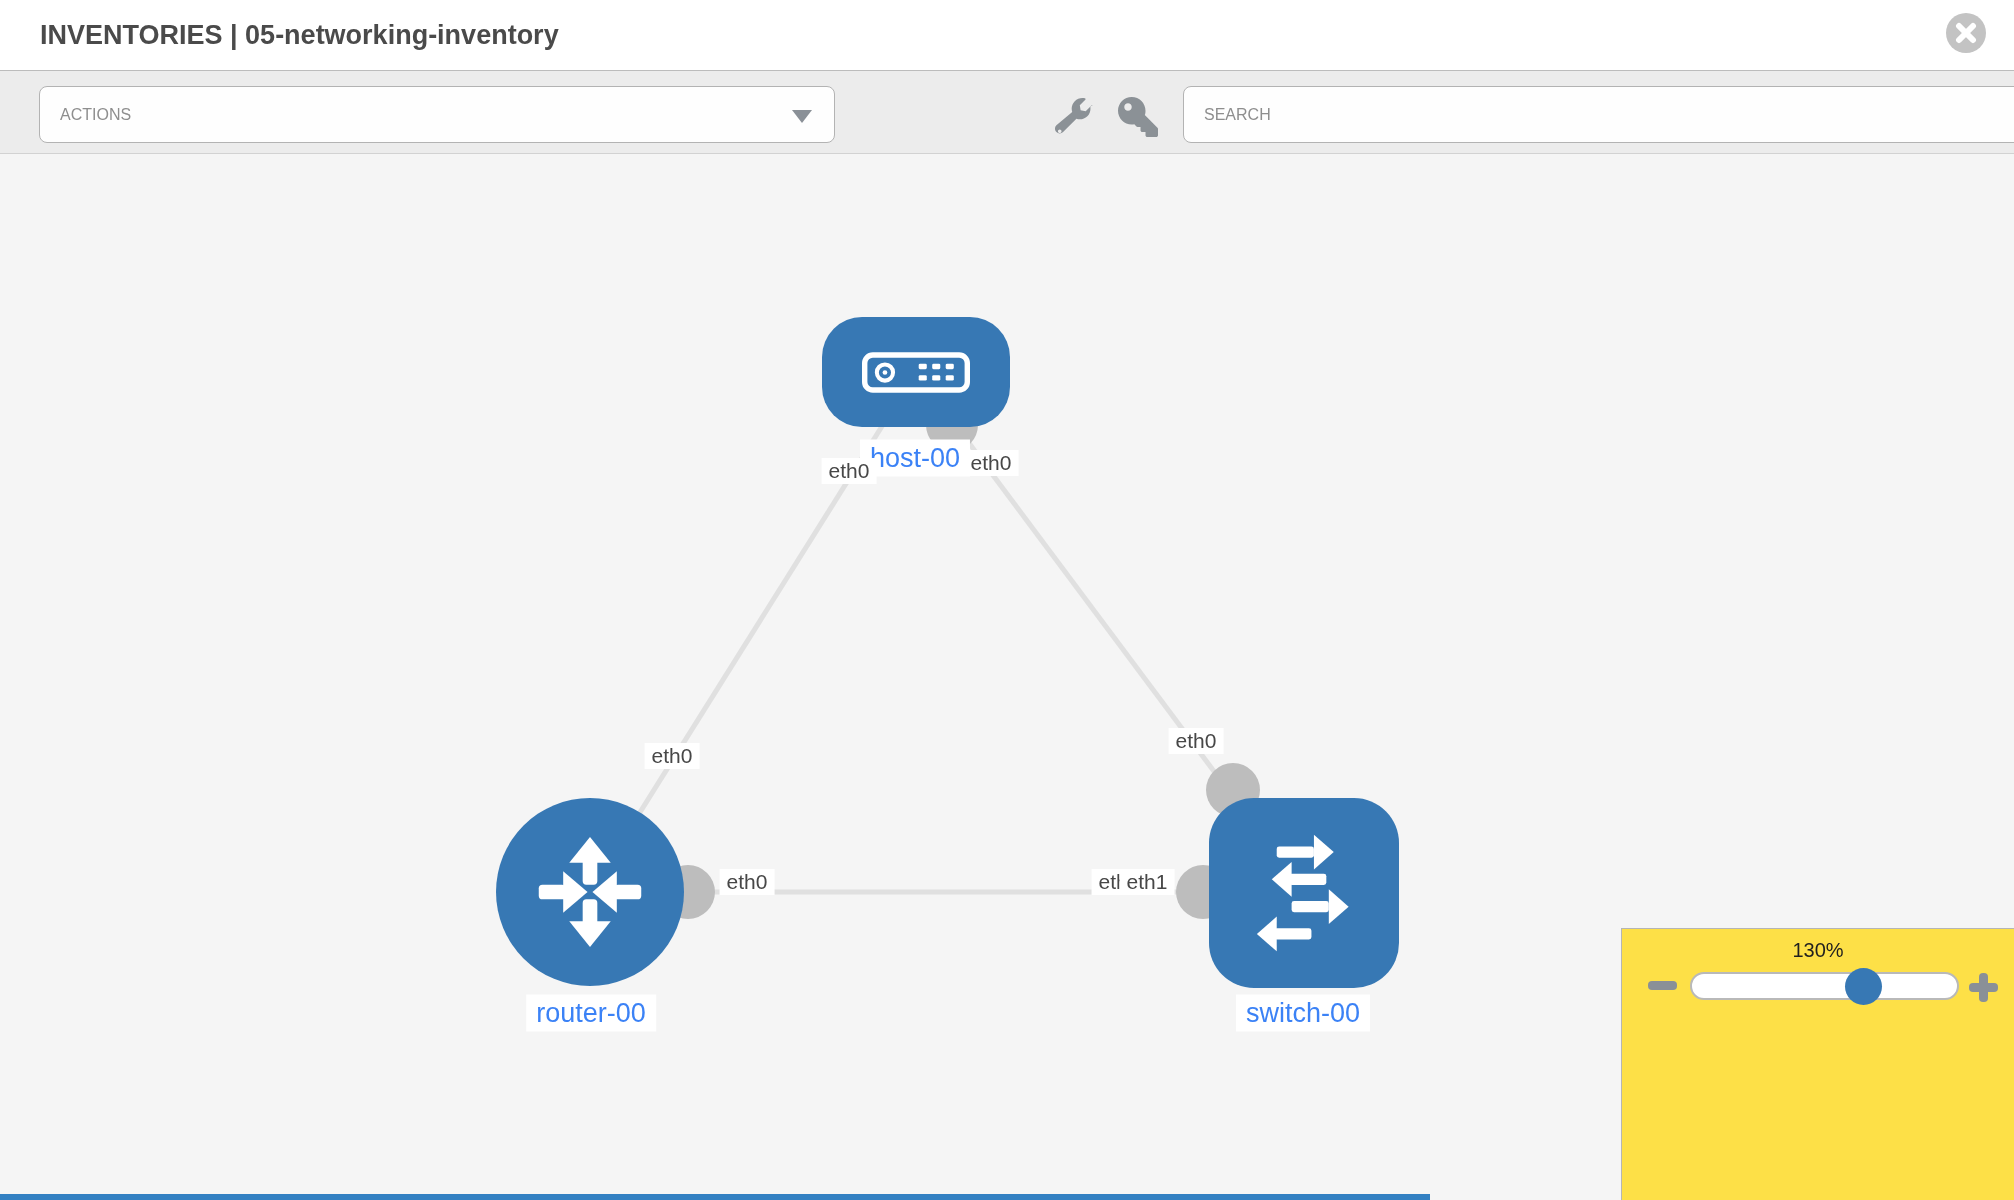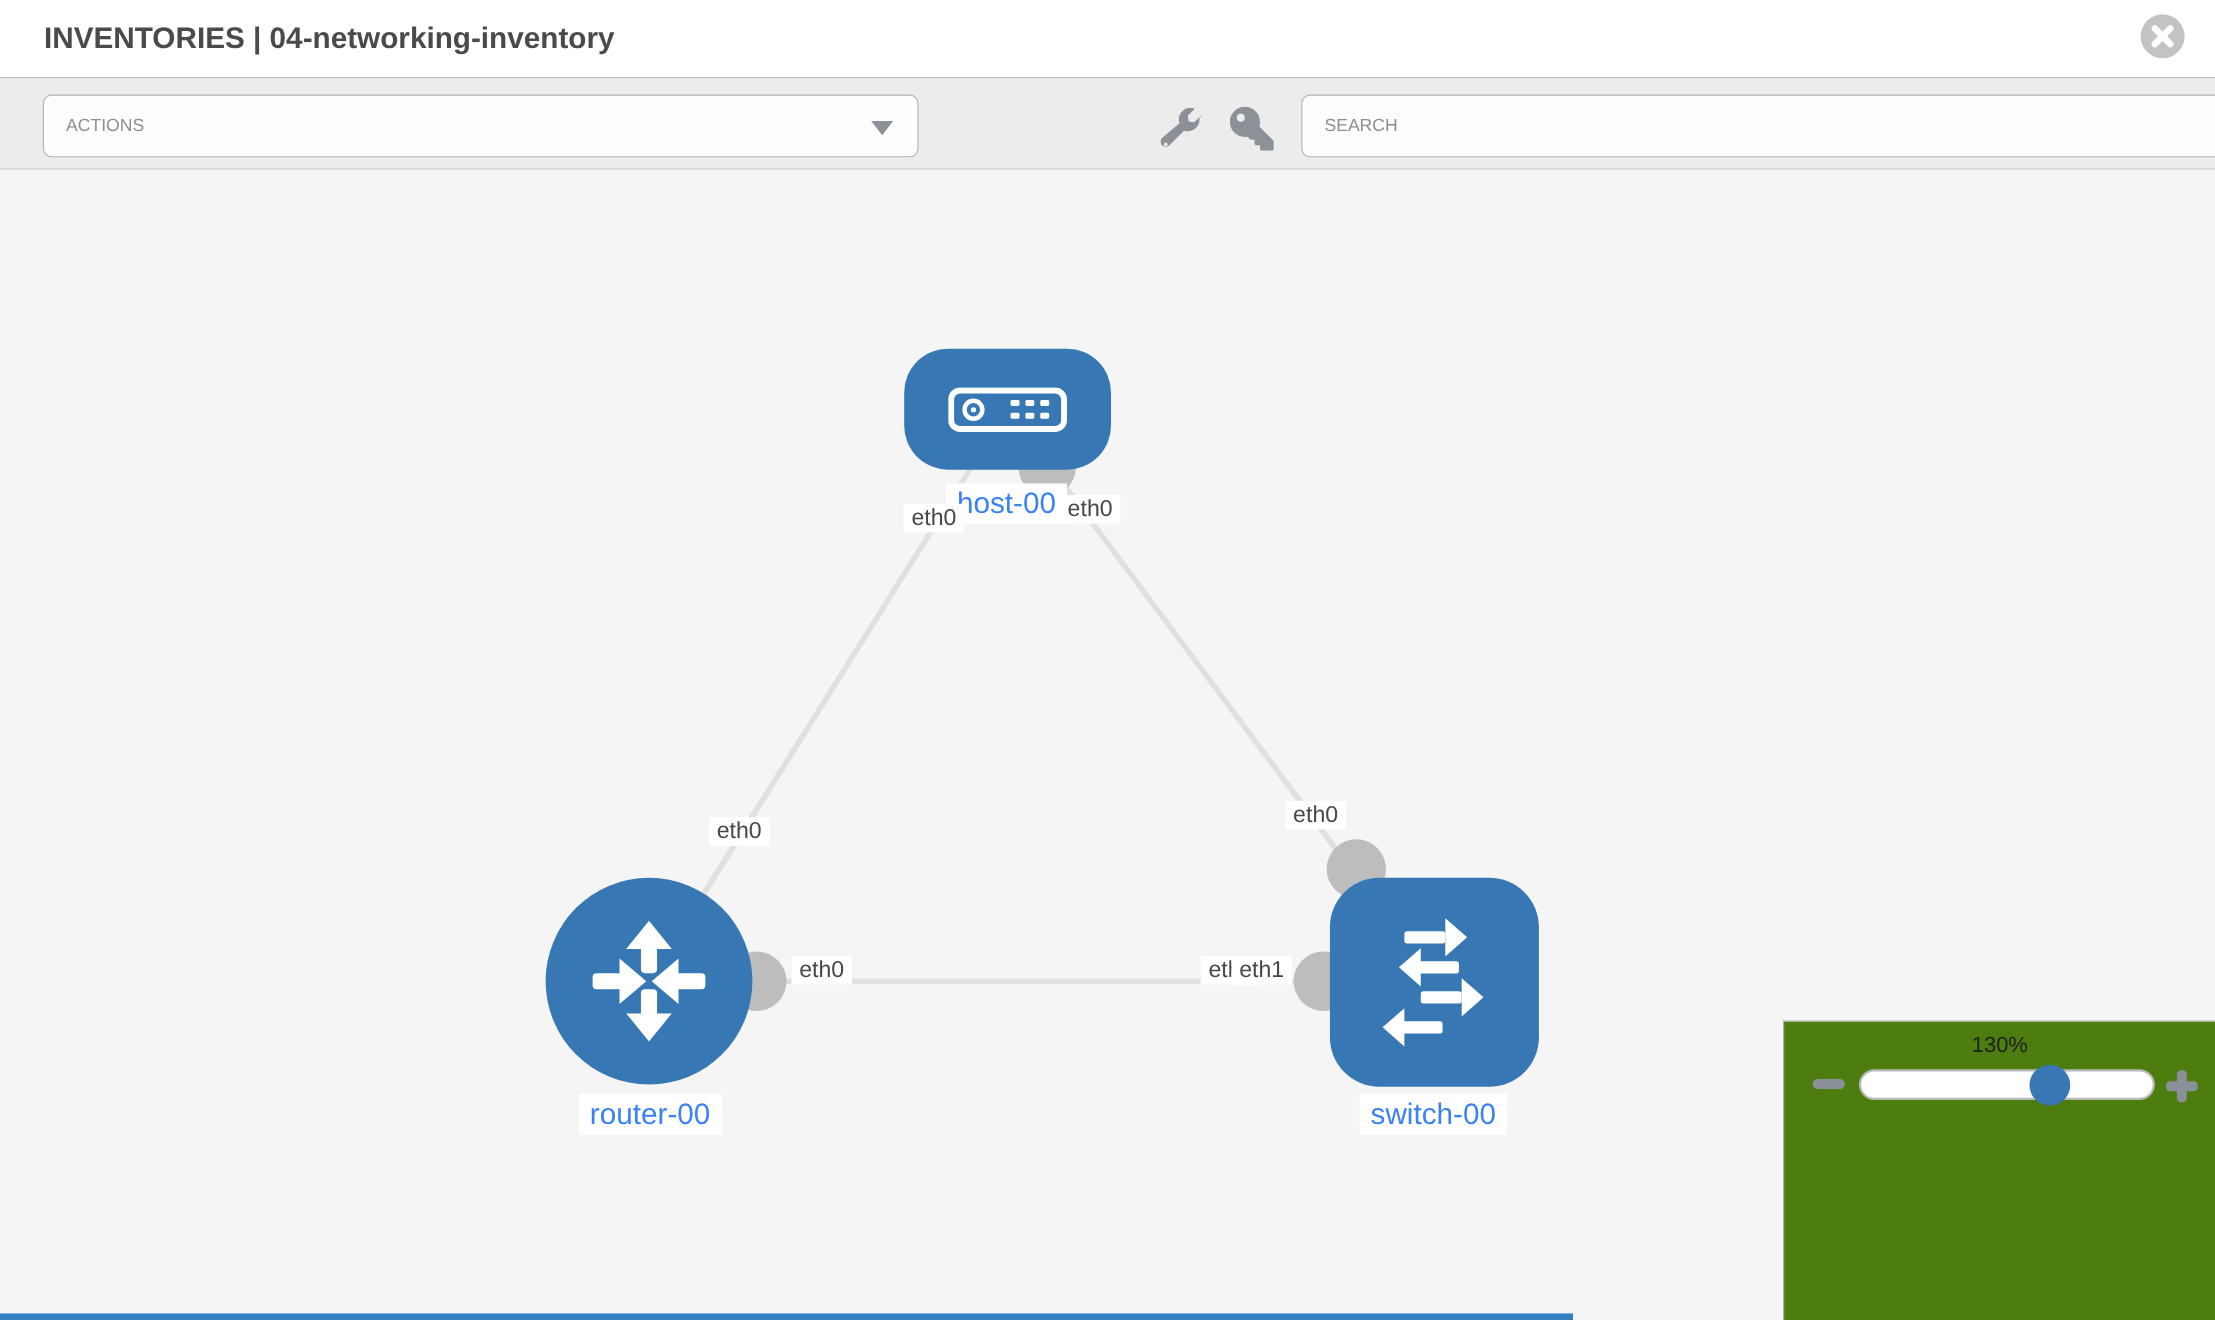--- a/index.html
+++ b/index.html
@@ -130,7 +130,7 @@
 <body>
 
 <div class="header">
-  <div class="page-title">INVENTORIES | 04-networking-inventory</div>
+  <div class="page-title">INVENTORIES | 05-networking-inventory</div>
   <div class="close-btn">
     <svg width="22" height="22" viewBox="0 0 22 22">
       <line x1="4" y1="4" x2="18" y2="18" stroke="#ffffff" stroke-width="6" stroke-linecap="round"></line>

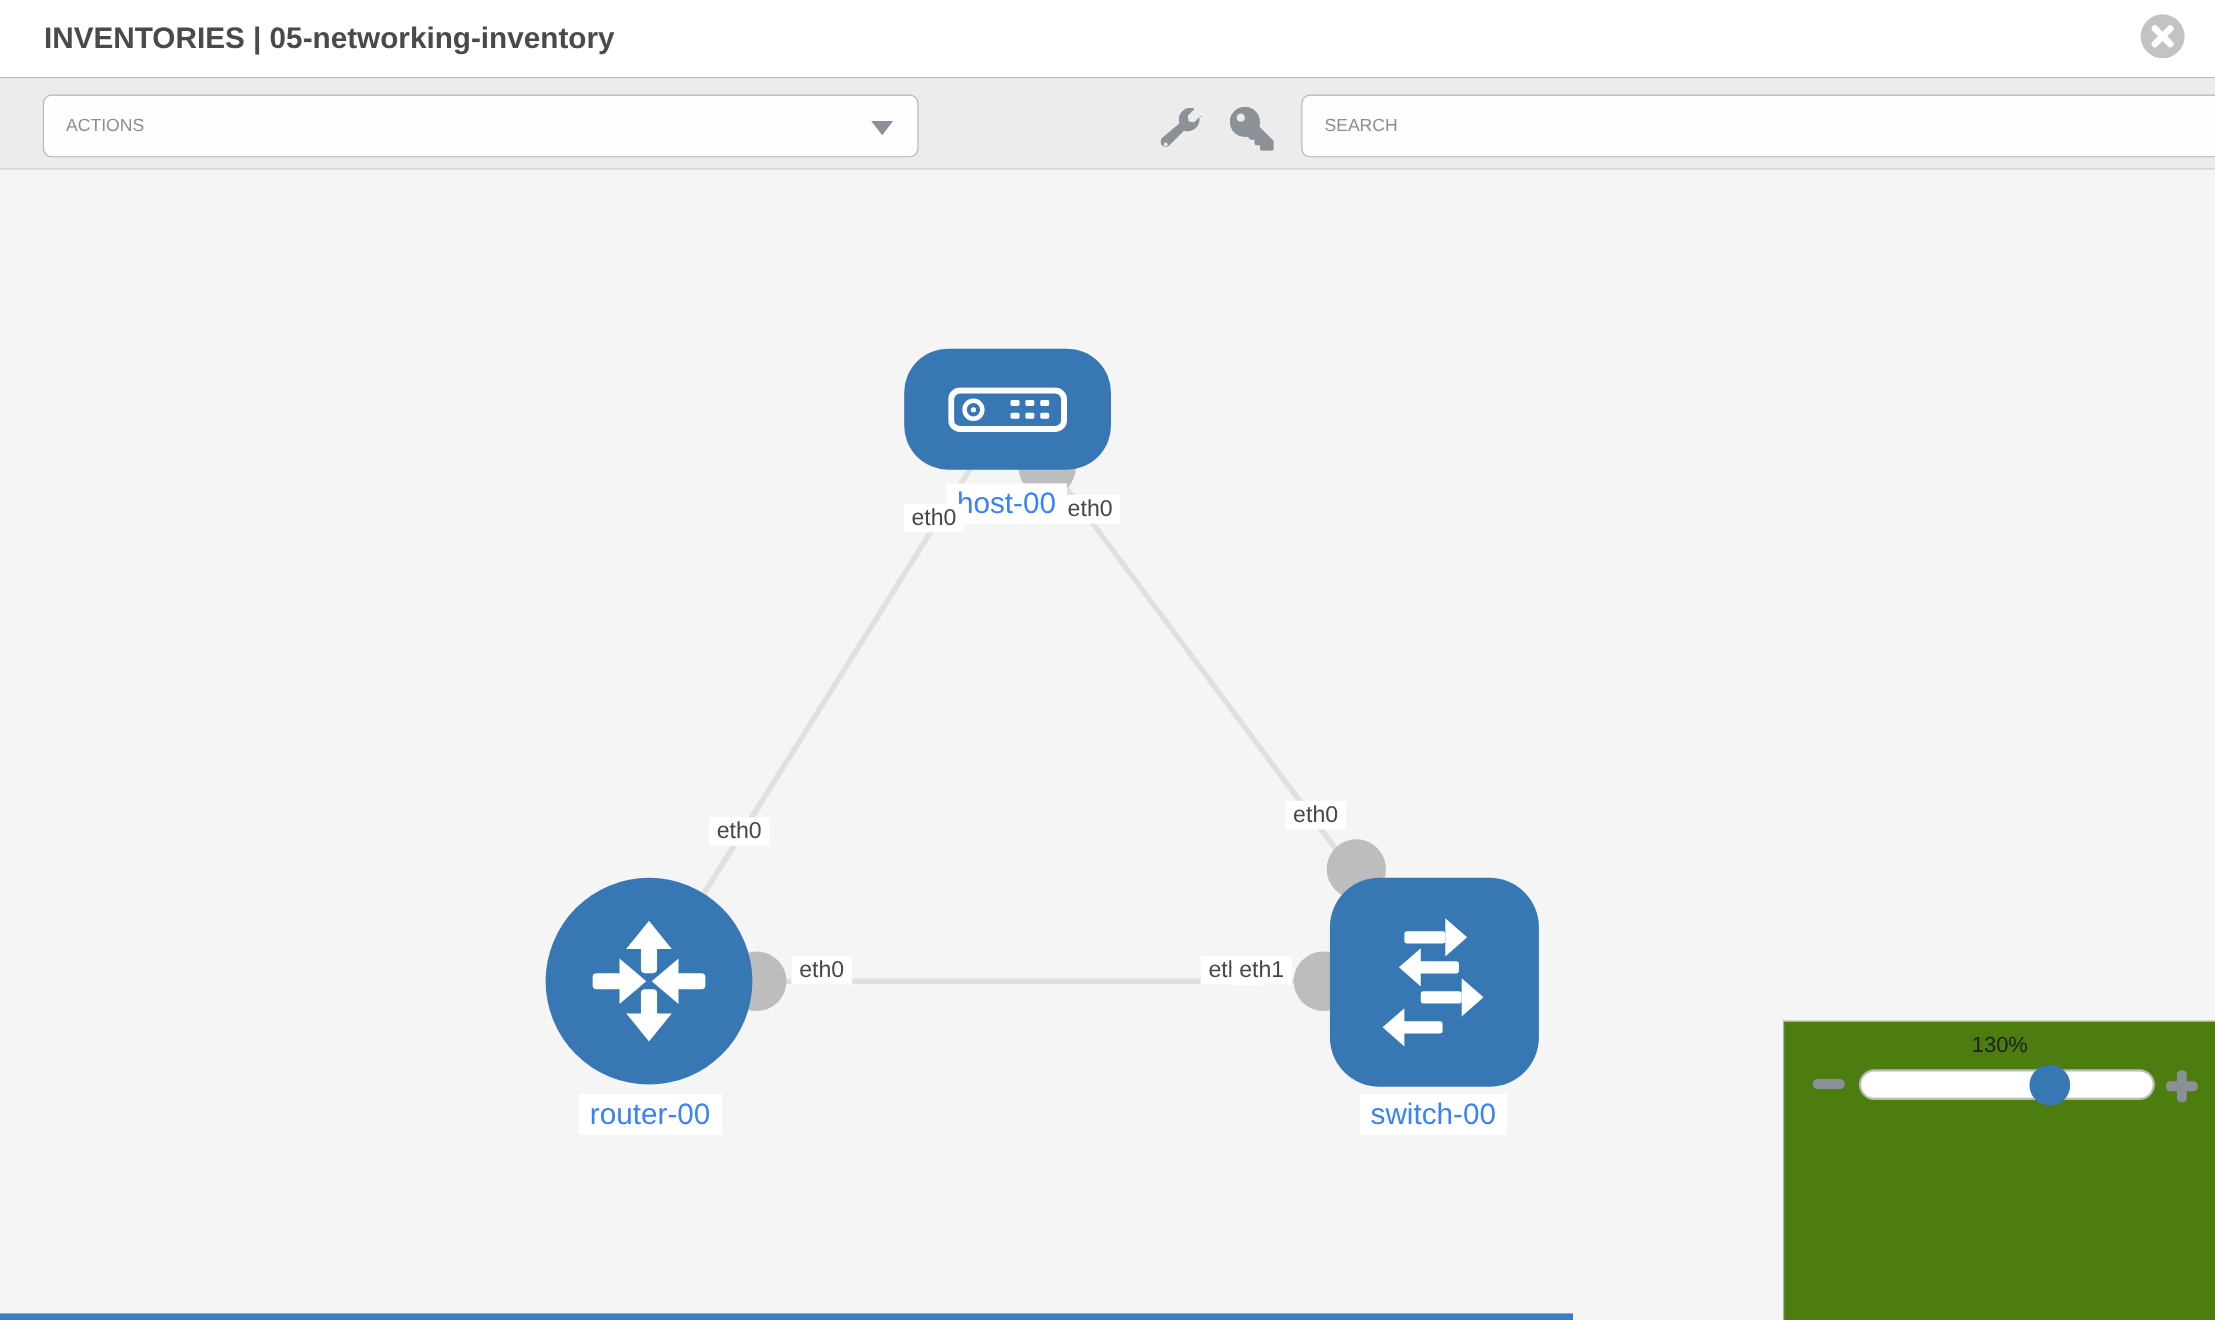--- a/index.html
+++ b/index.html
@@ -87,7 +87,7 @@
   
   .zoom-panel {
     position: absolute; left: 1621px; top: 928px; right: 0; bottom: 0;
-    background: #4d7c0f;
+    background: #fde047;
     border-left: 1px solid #b5b5b5; border-top: 1px solid #b5b5b5;
     z-index: 6;
   }

